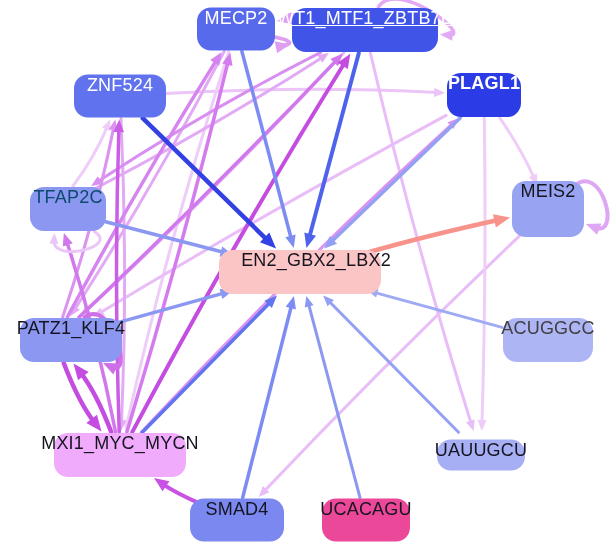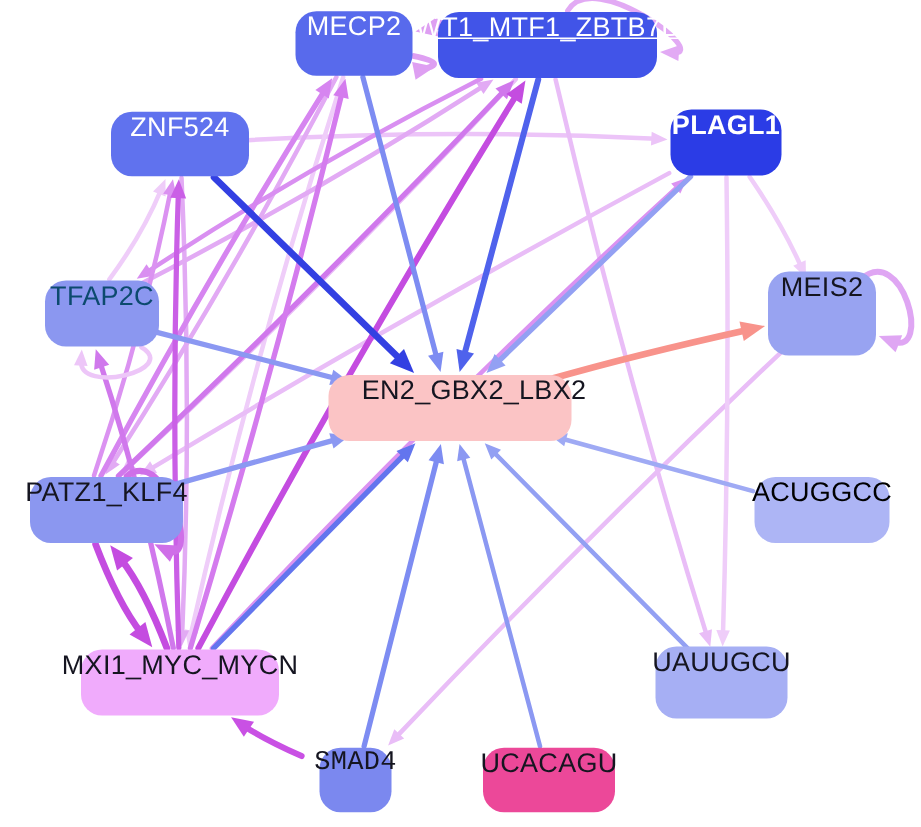--- a/index.html
+++ b/index.html
@@ -213,7 +213,7 @@
       <div class="node" style="left: 71px; top: 340px; width: 102px; height: 44px; background: rgb(139, 151, 240); color: rgb(21, 21, 32);">
         <span>PATZ1_KLF4</span>
       </div>
-      <div class="node" style="left: 548px; top: 340px; width: 90px; height: 44px; background: rgb(173, 181, 245); color: #000000;">
+      <div class="node" style="left: 548px; top: 340px; width: 90px; height: 44px; background: rgb(173, 181, 245); color: #404040;">
         <span>ACUGGCC</span>
       </div>
       <div class="node" style="left: 120px; top: 455px; width: 132px; height: 44px; background: #f0abfc; color: rgb(21, 21, 32);">

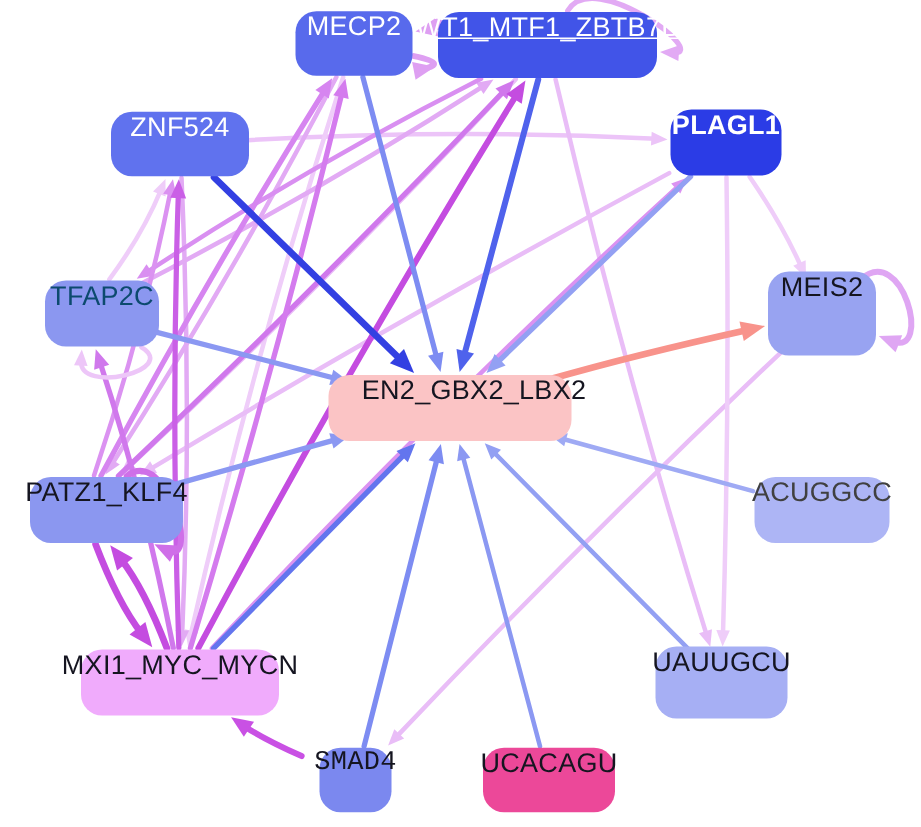--- a/index.html
+++ b/index.html
@@ -219,7 +219,7 @@
       <div class="node" style="left: 120px; top: 455px; width: 132px; height: 44px; background: #f0abfc; color: rgb(21, 21, 32);">
         <span>MXI1_MYC_MYCN</span>
       </div>
-      <div class="node" style="left: 481px; top: 455px; width: 88px; height: 48px; background: rgb(166, 175, 244); color: rgb(21, 21, 32);">
+      <div class="node" style="left: 481px; top: 455px; width: 88px; height: 31px; background: rgb(166, 175, 244); color: rgb(21, 21, 32);">
         <span>UAUUGCU</span>
       </div>
       <div class="node" style="left: 237px; top: 520px; width: 48px; height: 43px; background: rgb(123, 136, 239); color: rgb(21, 21, 32); font-family: Liberation Mono, monospace;">

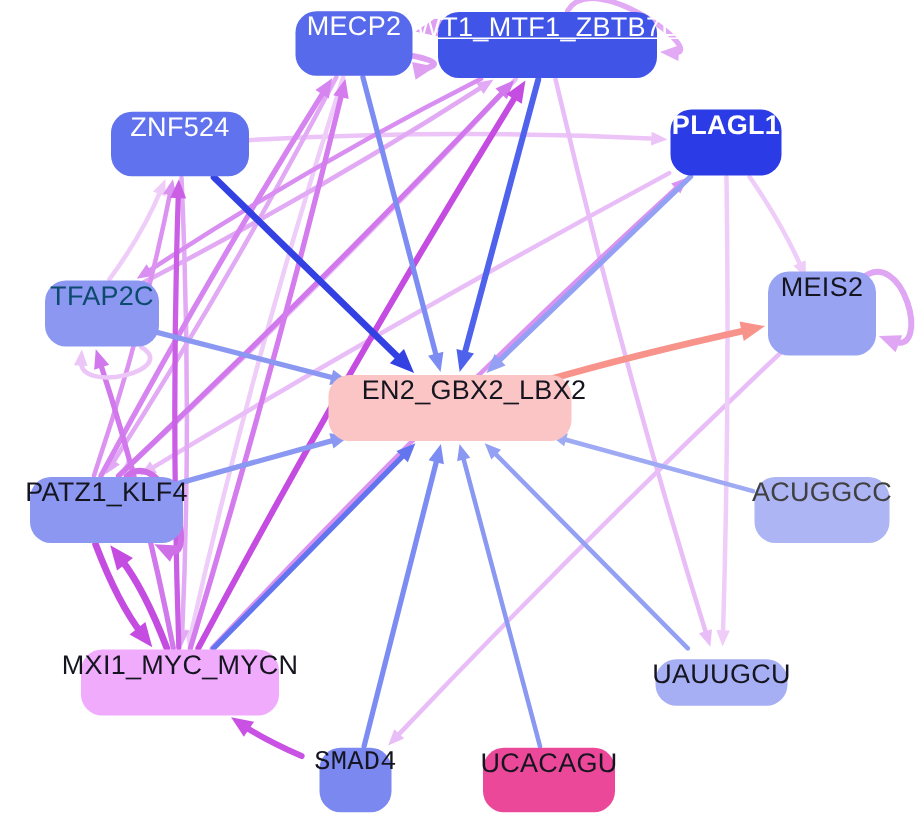--- a/index.html
+++ b/index.html
@@ -222,7 +222,7 @@
       <div class="node" style="left: 481px; top: 455px; width: 88px; height: 31px; background: rgb(166, 175, 244); color: rgb(21, 21, 32);">
         <span>UAUUGCU</span>
       </div>
-      <div class="node" style="left: 237px; top: 520px; width: 48px; height: 43px; background: rgb(123, 136, 239); color: rgb(21, 21, 32); font-family: Liberation Mono, monospace;">
+      <div class="node" style="left: 237px; top: 520px; width: 94px; height: 43px; background: rgb(123, 136, 239); color: rgb(21, 21, 32);">
         <span>SMAD4</span>
       </div>
       <div class="node" style="left: 366px; top: 520px; width: 88px; height: 43px; background: #ec4899; color: rgb(21, 21, 32);">

